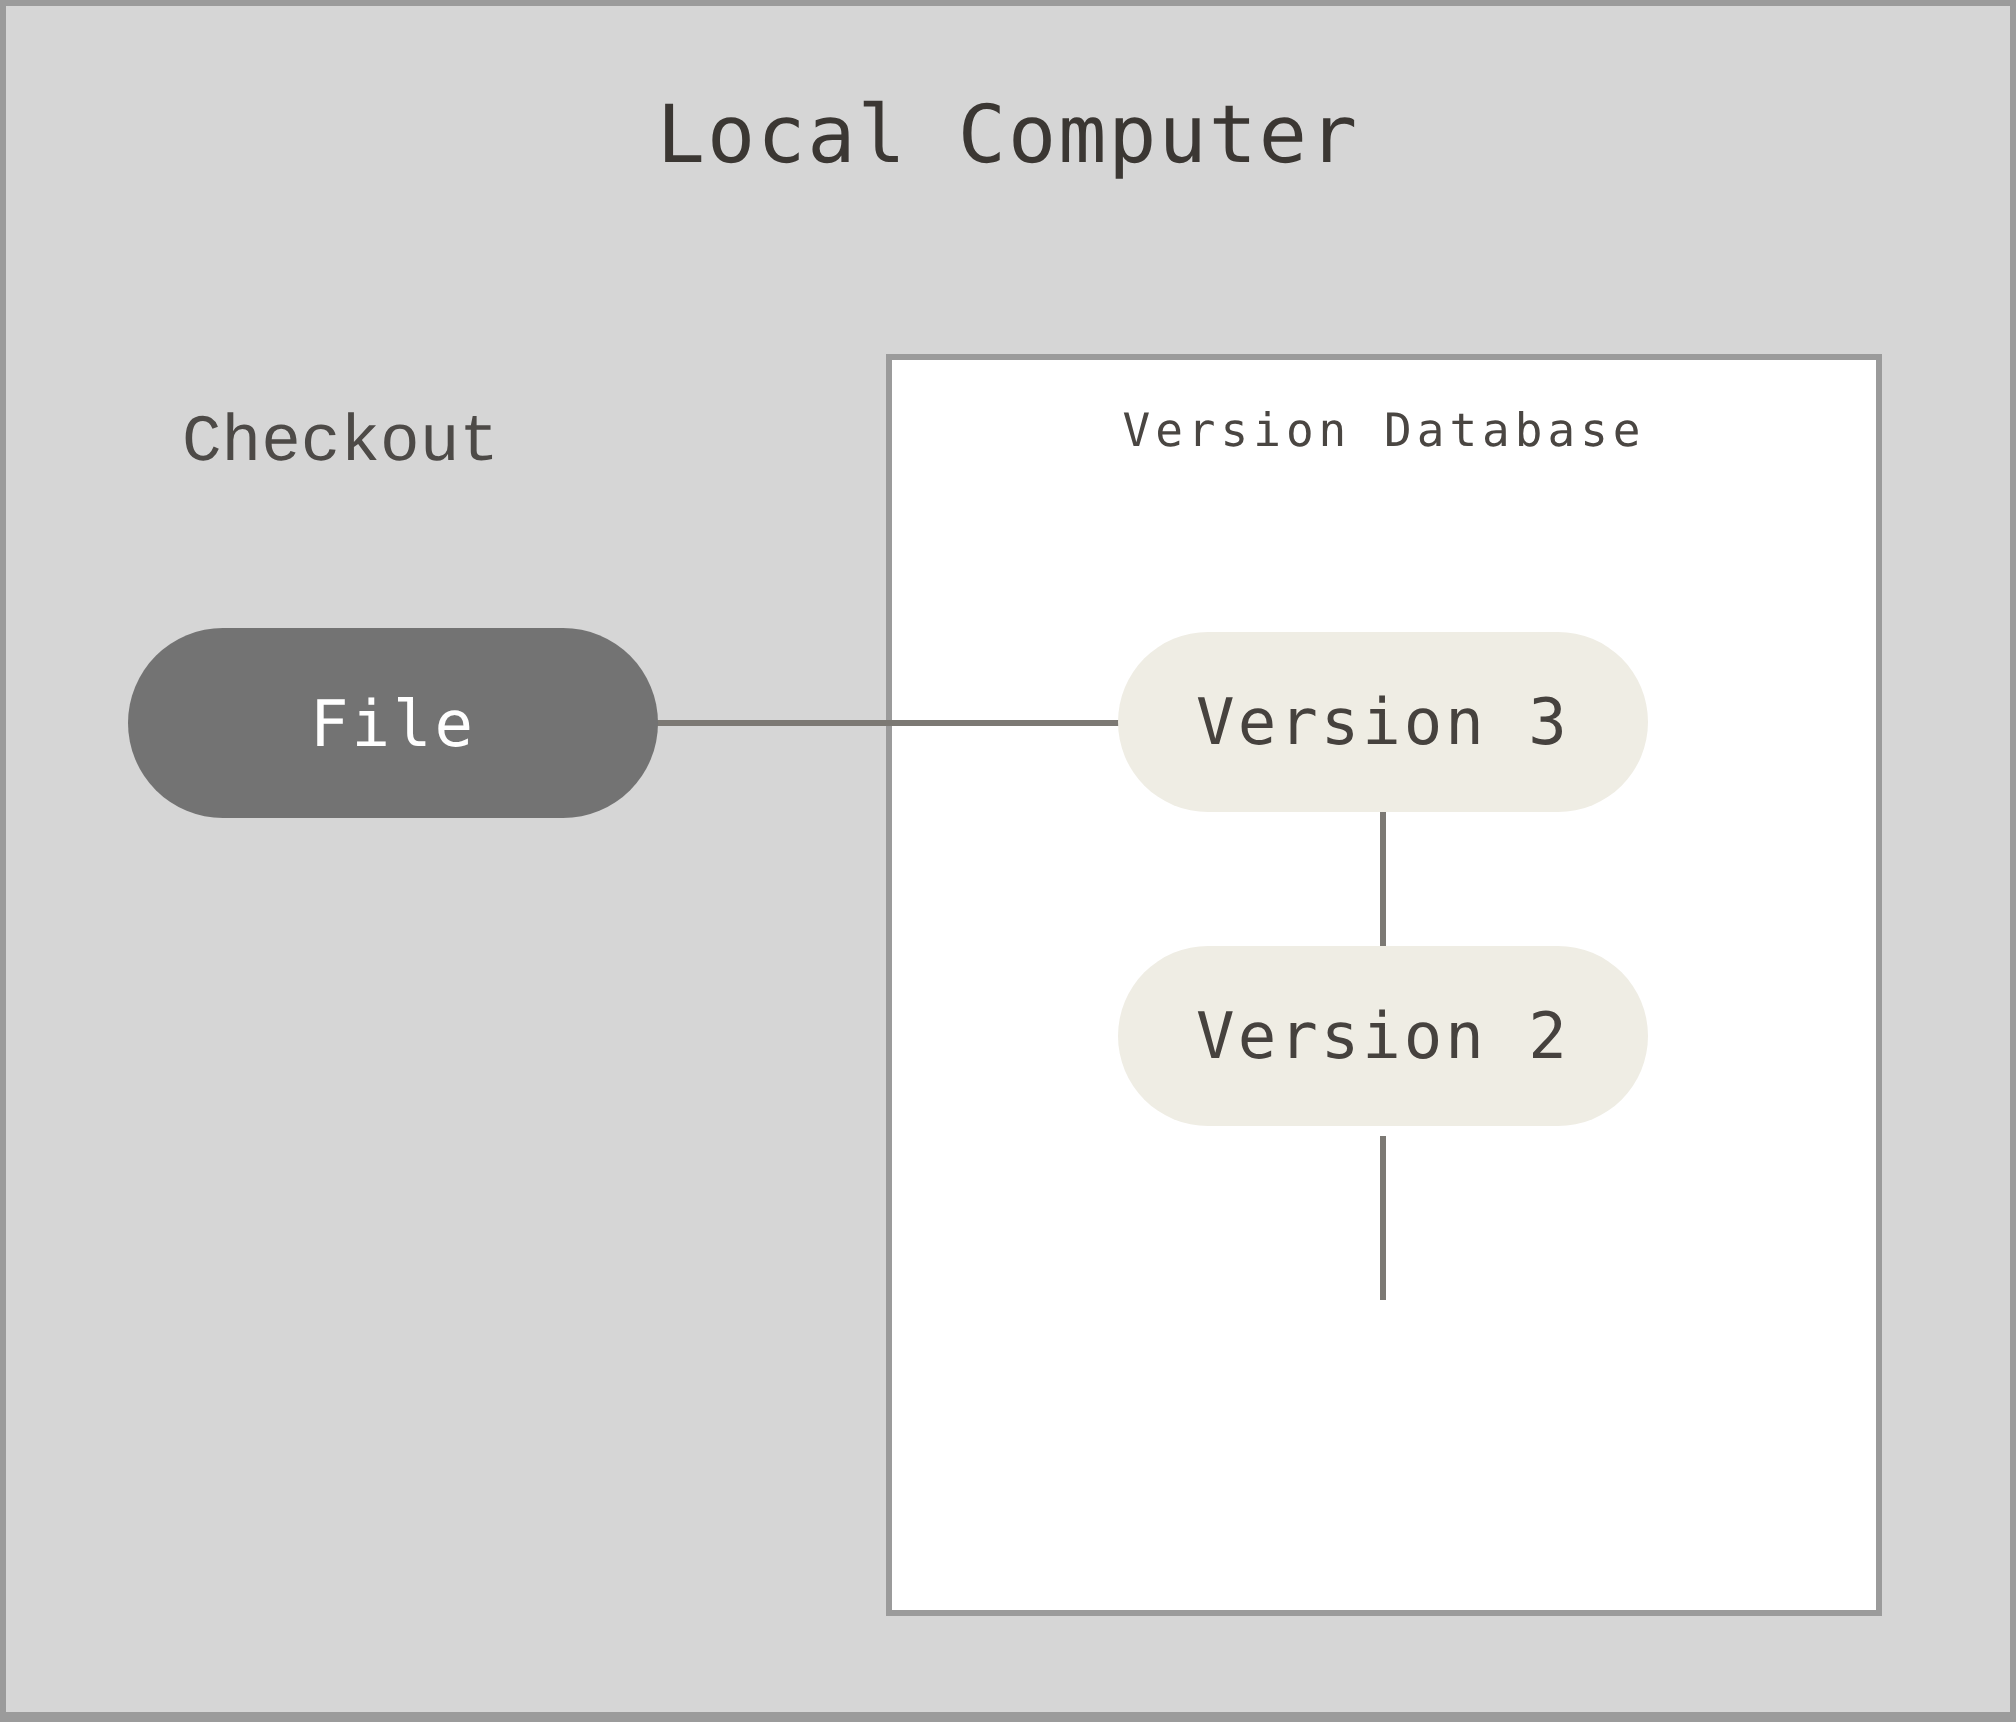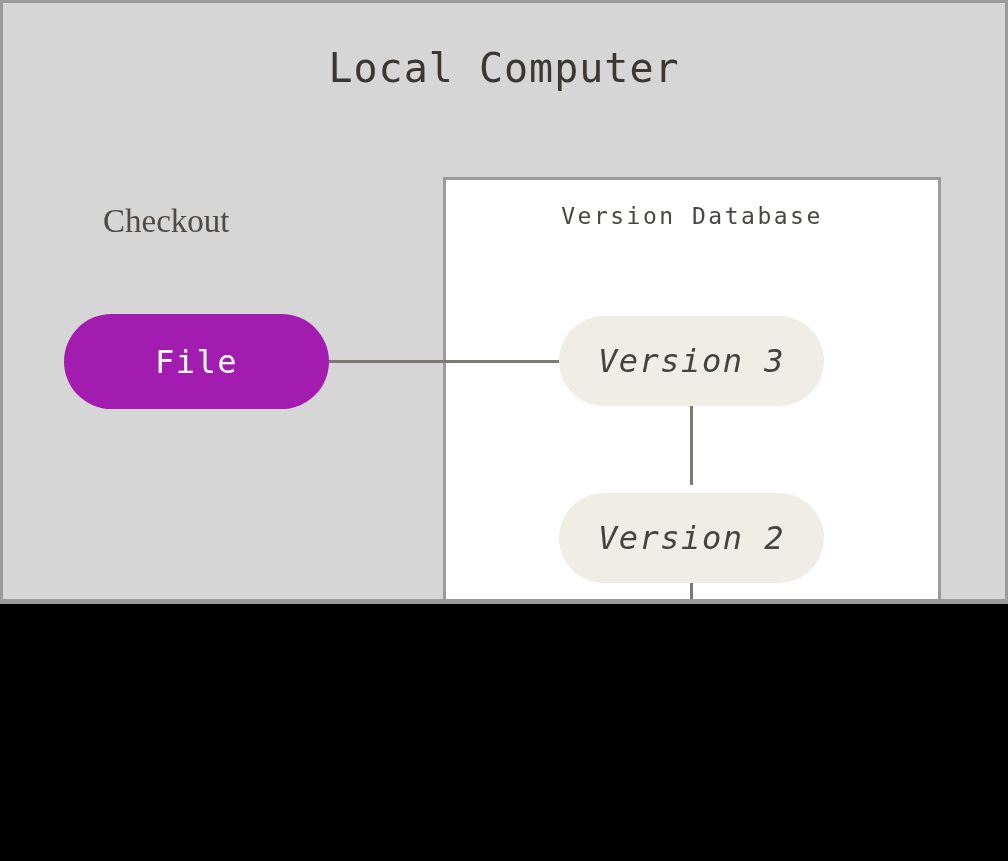--- a/index.html
+++ b/index.html
@@ -16,7 +16,7 @@
   #canvas {
     position: relative;
     width: 1008px;
-    height: 604px;
+    height: 861px;
     box-sizing: border-box;
     background: #d6d6d6;
     border: 3px solid #9b9b9b;

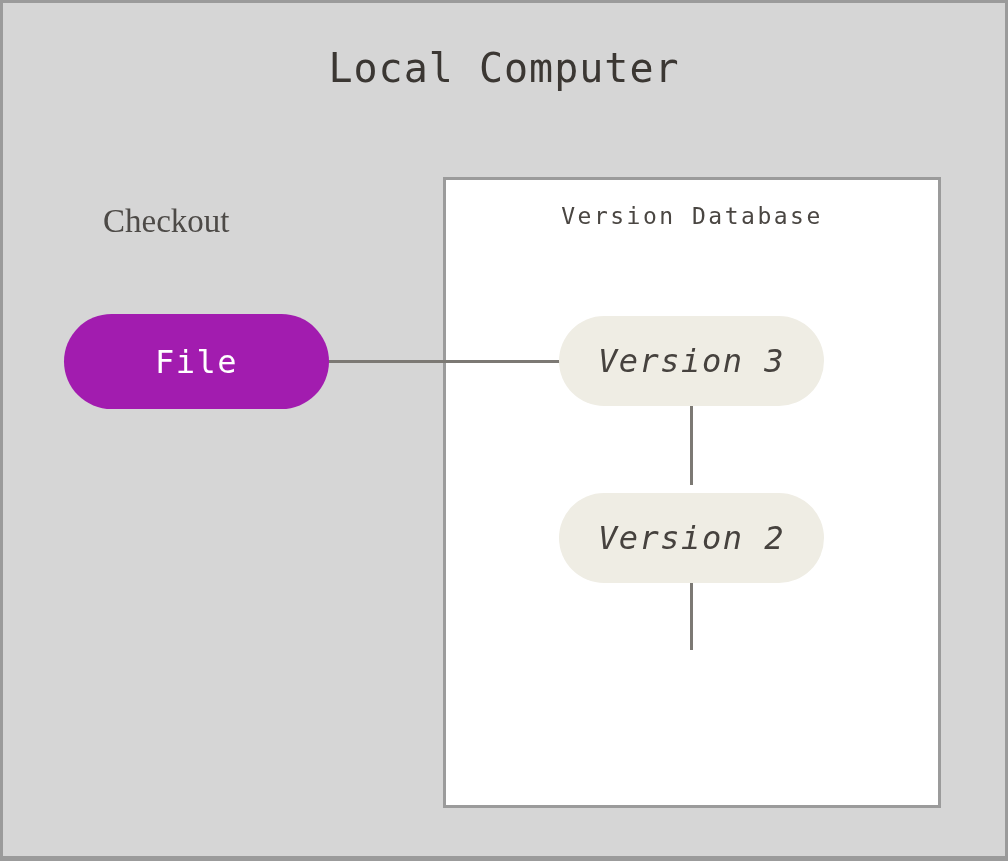--- a/index.html
+++ b/index.html
@@ -67,9 +67,9 @@
   
   #checkout-label {
     position: absolute;
-    left: 100px;
+    left: 88px;
     top: 200px;
-    font-family: Liberation Serif, serif;
+    font-family: Liberation Mono, monospace;
     font-stretch: condensed;
     font-size: 33px;
     color: #4d4a47;

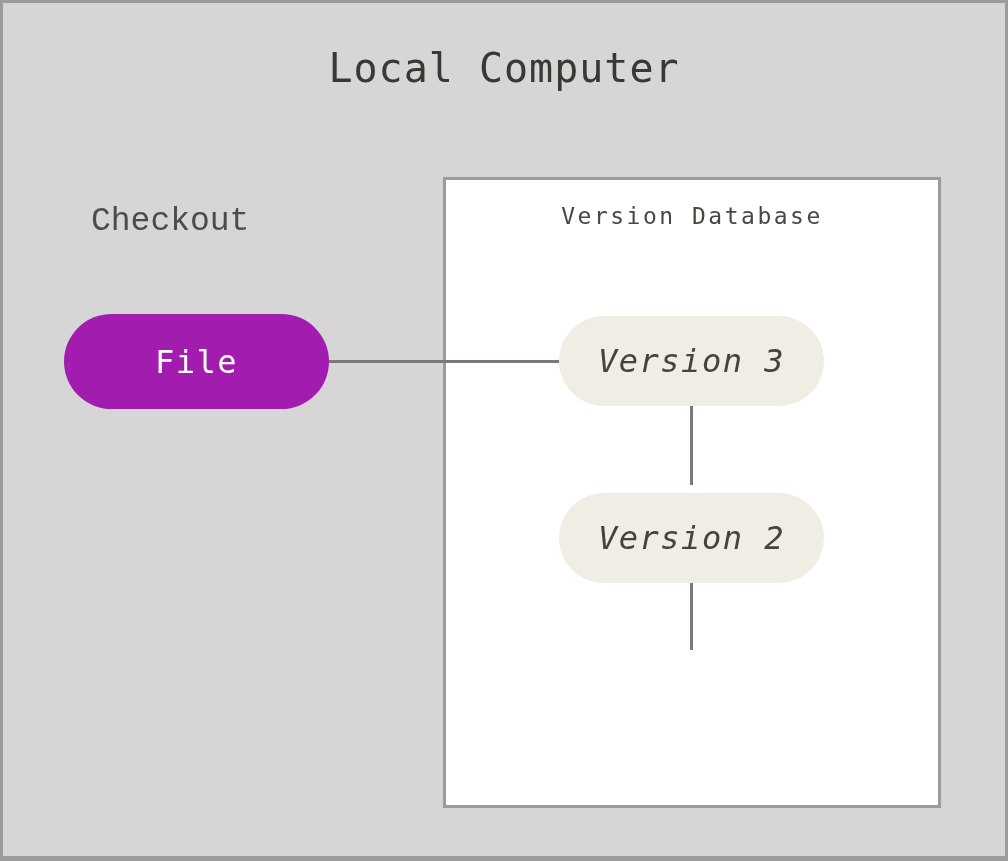--- a/index.html
+++ b/index.html
@@ -122,7 +122,7 @@
     top: 311px;
     width: 265px;
     height: 95px;
-    background: #a21caf;
+    background: #737373;
     color: #ffffff;
   }
 

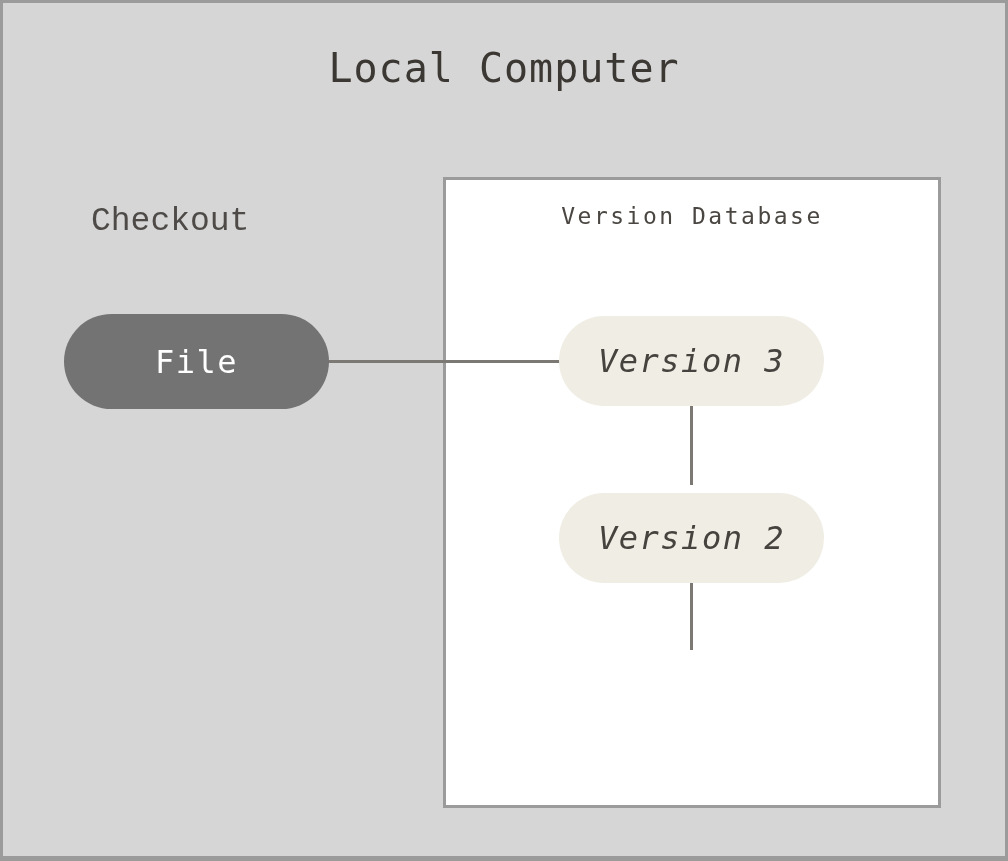--- a/index.html
+++ b/index.html
@@ -132,7 +132,6 @@
     height: 90px;
     background: #efede4;
     color: #46423e;
-    font-style: italic;
   }
   #node-v3 { top: 313px; }
   #node-v2 { top: 490px; }

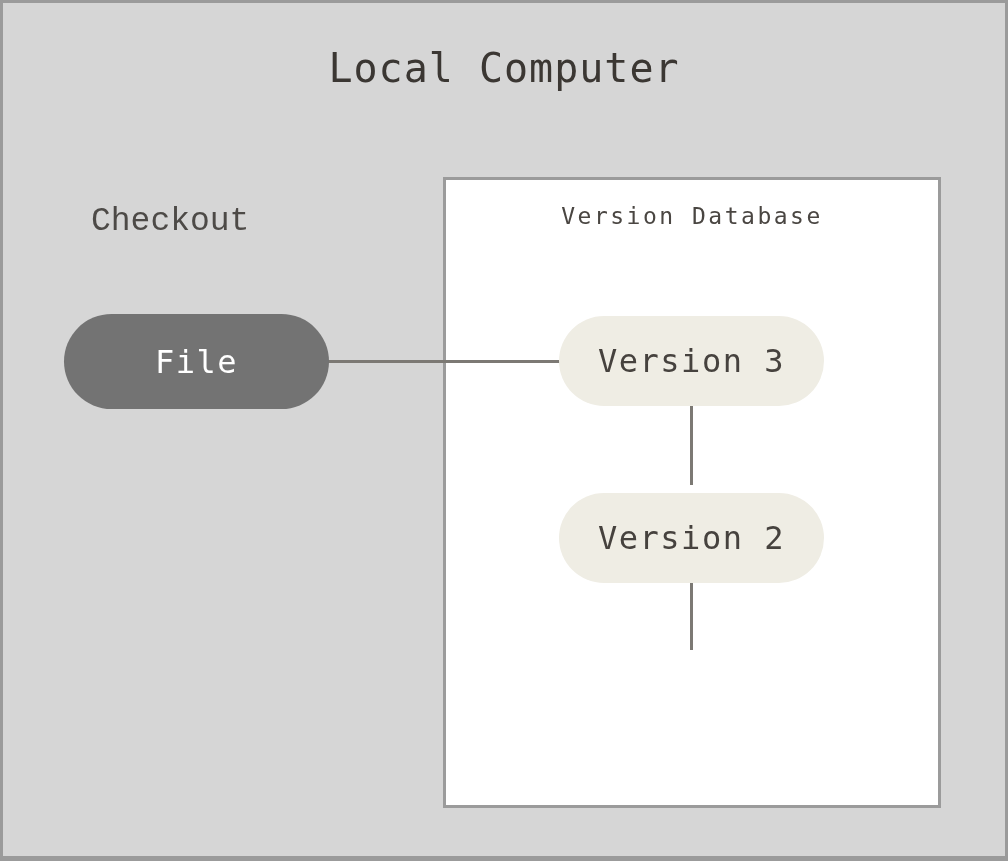--- a/index.html
+++ b/index.html
@@ -134,7 +134,7 @@
     color: #46423e;
   }
   #node-v3 { top: 313px; }
-  #node-v2 { top: 490px; }
+  #node-v2 { top: 470px; }
   #node-v1 { top: 643px; }
 </style>
 </head>

